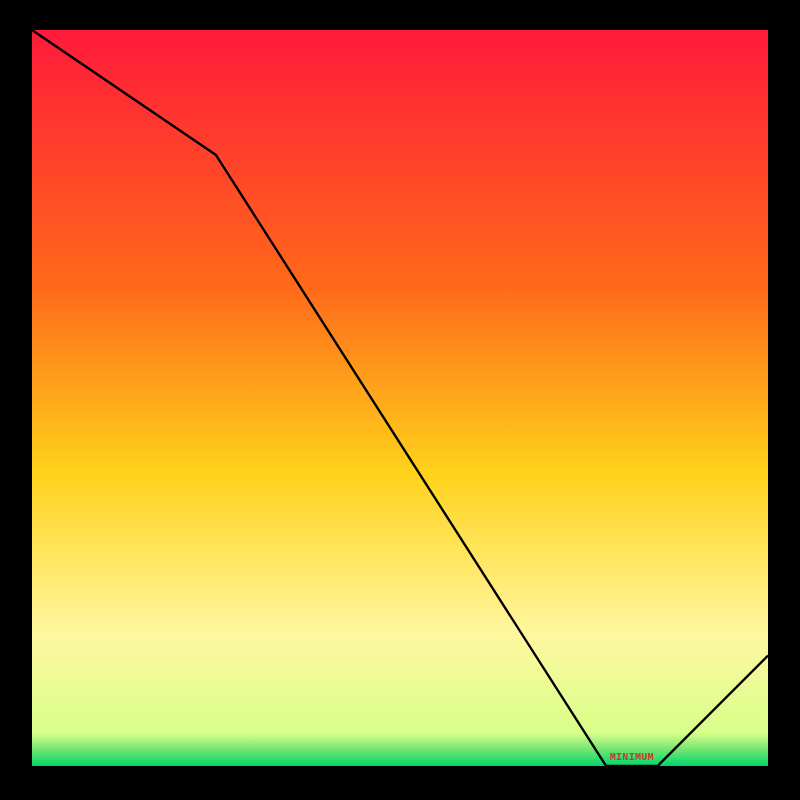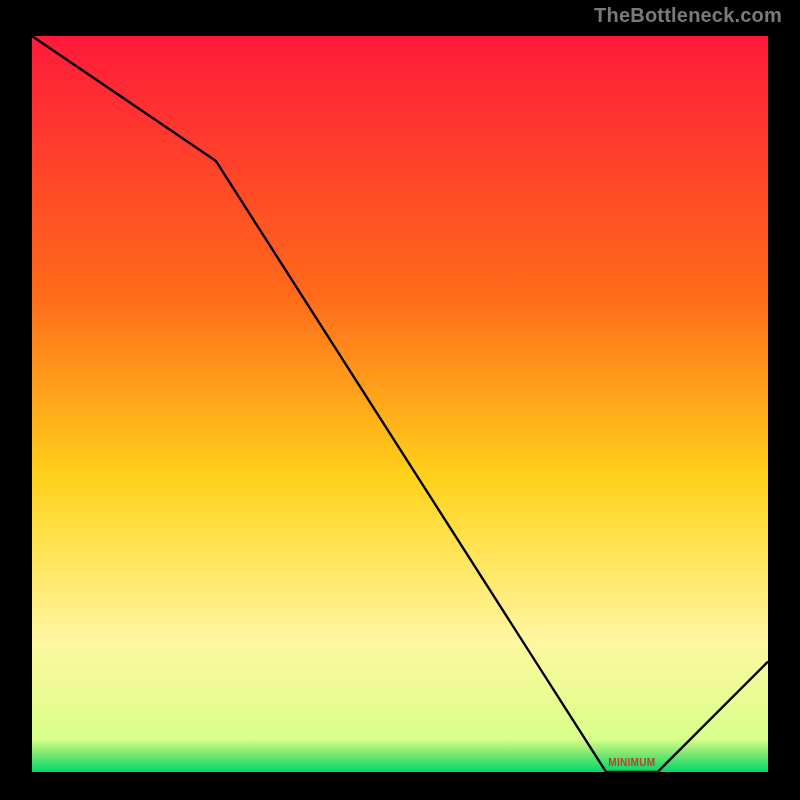--- a/index.html
+++ b/index.html
@@ -60,7 +60,6 @@
 <body>
 
 <div class="outer">
-  <div class="watermark">TheBottleneck.com</div>
 
   <div class="plot-frame">
     <div class="plot-inner">

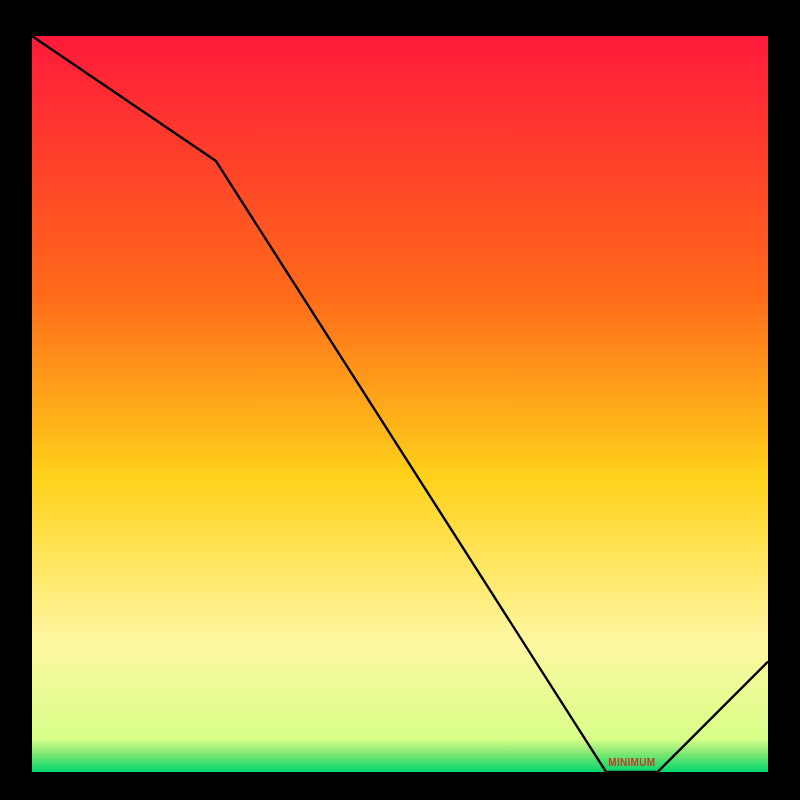--- a/index.html
+++ b/index.html
@@ -30,11 +30,12 @@
   .plot-frame {
     position: absolute;
     left: 28px;
-    top: 32px;
+    top: 26px;
     width: 744px;
     height: 744px;
     border: 4px solid #000;
     box-sizing: border-box;
+    font-family: Liberation Mono, monospace;
   }
   .plot-inner {
     position: absolute;

